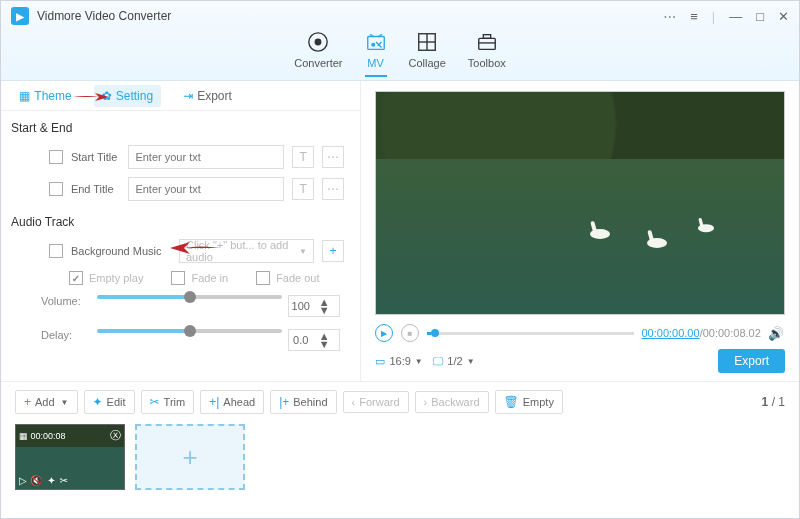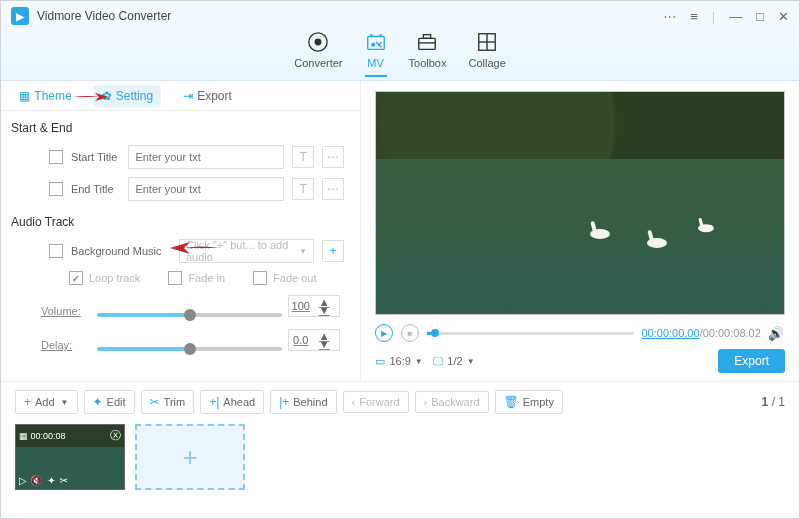--- a/index.html
+++ b/index.html
@@ -109,22 +109,22 @@
     <div class="mtab">
       <div class="micon">
           <svg width="22" height="22" viewBox="0 0 24 24" fill="none" stroke="#333" stroke-width="1.5">
+            <rect x="3" y="3" width="18" height="18"></rect>
+            <line x1="12" y1="3" x2="12" y2="21"></line>
+            <line x1="3" y1="12" x2="21" y2="12"></line>
+          </svg>
+        </div>
+      <span>Collage</span>
+    </div>
+    <div class="mtab">
+      <div class="micon">
+          <svg width="22" height="22" viewBox="0 0 24 24" fill="none" stroke="#333" stroke-width="1.5">
             <rect x="3" y="8" width="18" height="12" rx="1"></rect>
             <rect x="8" y="4" width="8" height="4"></rect>
             <line x1="3" y1="13" x2="21" y2="13"></line>
           </svg>
         </div>
       <span>Toolbox</span>
-    </div>
-    <div class="mtab">
-      <div class="micon">
-          <svg width="22" height="22" viewBox="0 0 24 24" fill="none" stroke="#333" stroke-width="1.5">
-            <rect x="3" y="3" width="18" height="18"></rect>
-            <line x1="12" y1="3" x2="12" y2="21"></line>
-            <line x1="3" y1="12" x2="21" y2="12"></line>
-          </svg>
-        </div>
-      <span>Collage</span>
     </div>
   </div>
 </div>

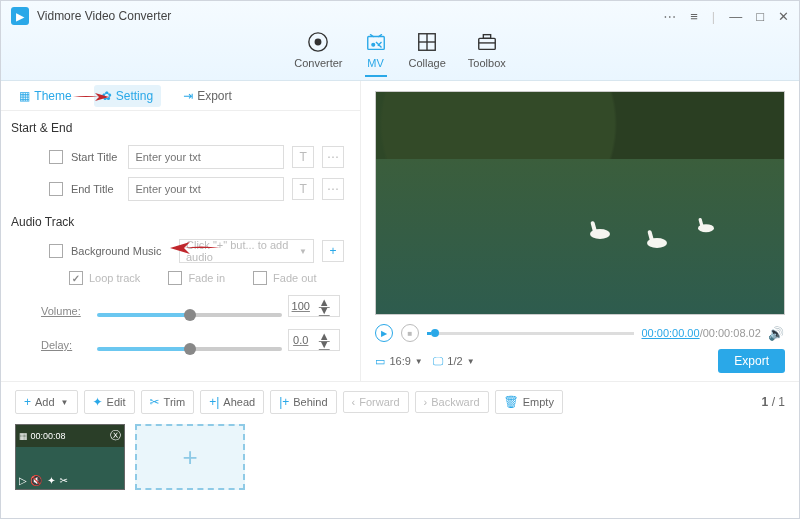--- a/index.html
+++ b/index.html
@@ -182,7 +182,7 @@
       <div class="row faded" style="padding-left:36px;gap:28px">
         <span style="display:flex;align-items:center;gap:6px">
             <span class="chk gray checked"></span>
-            <span>Loop track</span>
+            <span>Empty play</span>
           </span>
         <span style="display:flex;align-items:center;gap:6px">
             <span class="chk"></span>

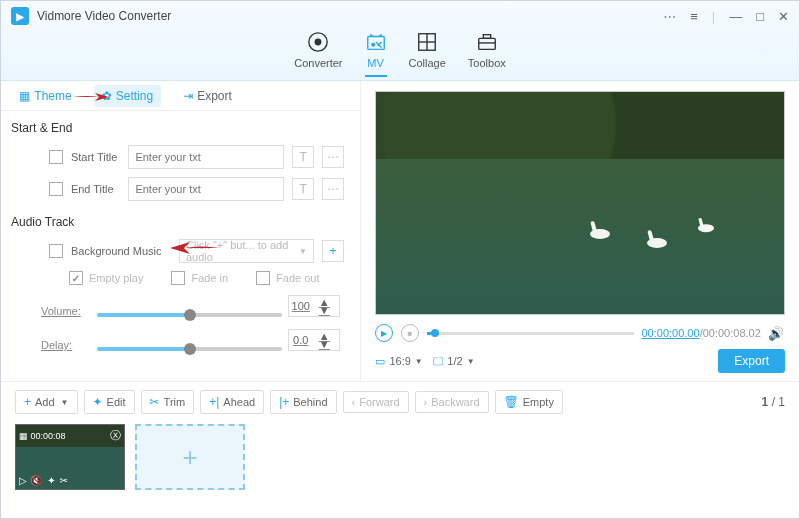--- a/index.html
+++ b/index.html
@@ -28,7 +28,7 @@
 .chk.gray.checked::before { color: #888; }
 .txt-input { flex: 1; height: 24px; border: 1px solid #ddd; padding: 0 6px; font-size: 11px; color: #888; }
 .tiny-btn { width: 22px; height: 22px; border: 1px solid #ddd; display: flex; align-items: center; justify-content: center; color: #bbb; font-size: 12px; cursor: pointer; }
-.slider-row { display: flex; align-items: flex-end; gap: 6px; padding: 6px 20px 6px 40px; font-size: 11px; color: #888; text-decoration: underline; }
+.slider-row { display: flex; align-items: flex-start; gap: 6px; padding: 6px 20px 6px 40px; font-size: 11px; color: #888; }
 .slider-row .label { width: 50px; }
 .slider { flex: 1; height: 4px; background: linear-gradient(to right, #6bc7f0 50%, #ccc 50%); position: relative; border-radius: 2px; }
 .slider .thumb { position: absolute; left: 50%; top: -4px; width: 12px; height: 12px; background: #888; border-radius: 50%; transform: translateX(-50%); }

